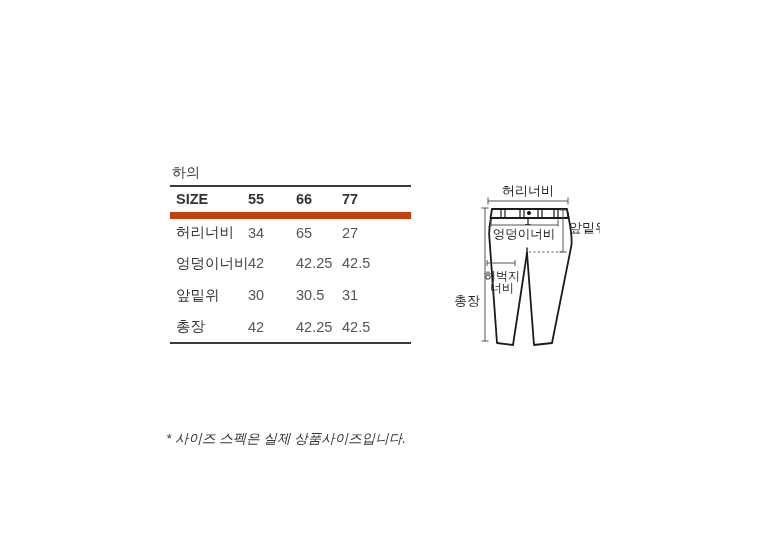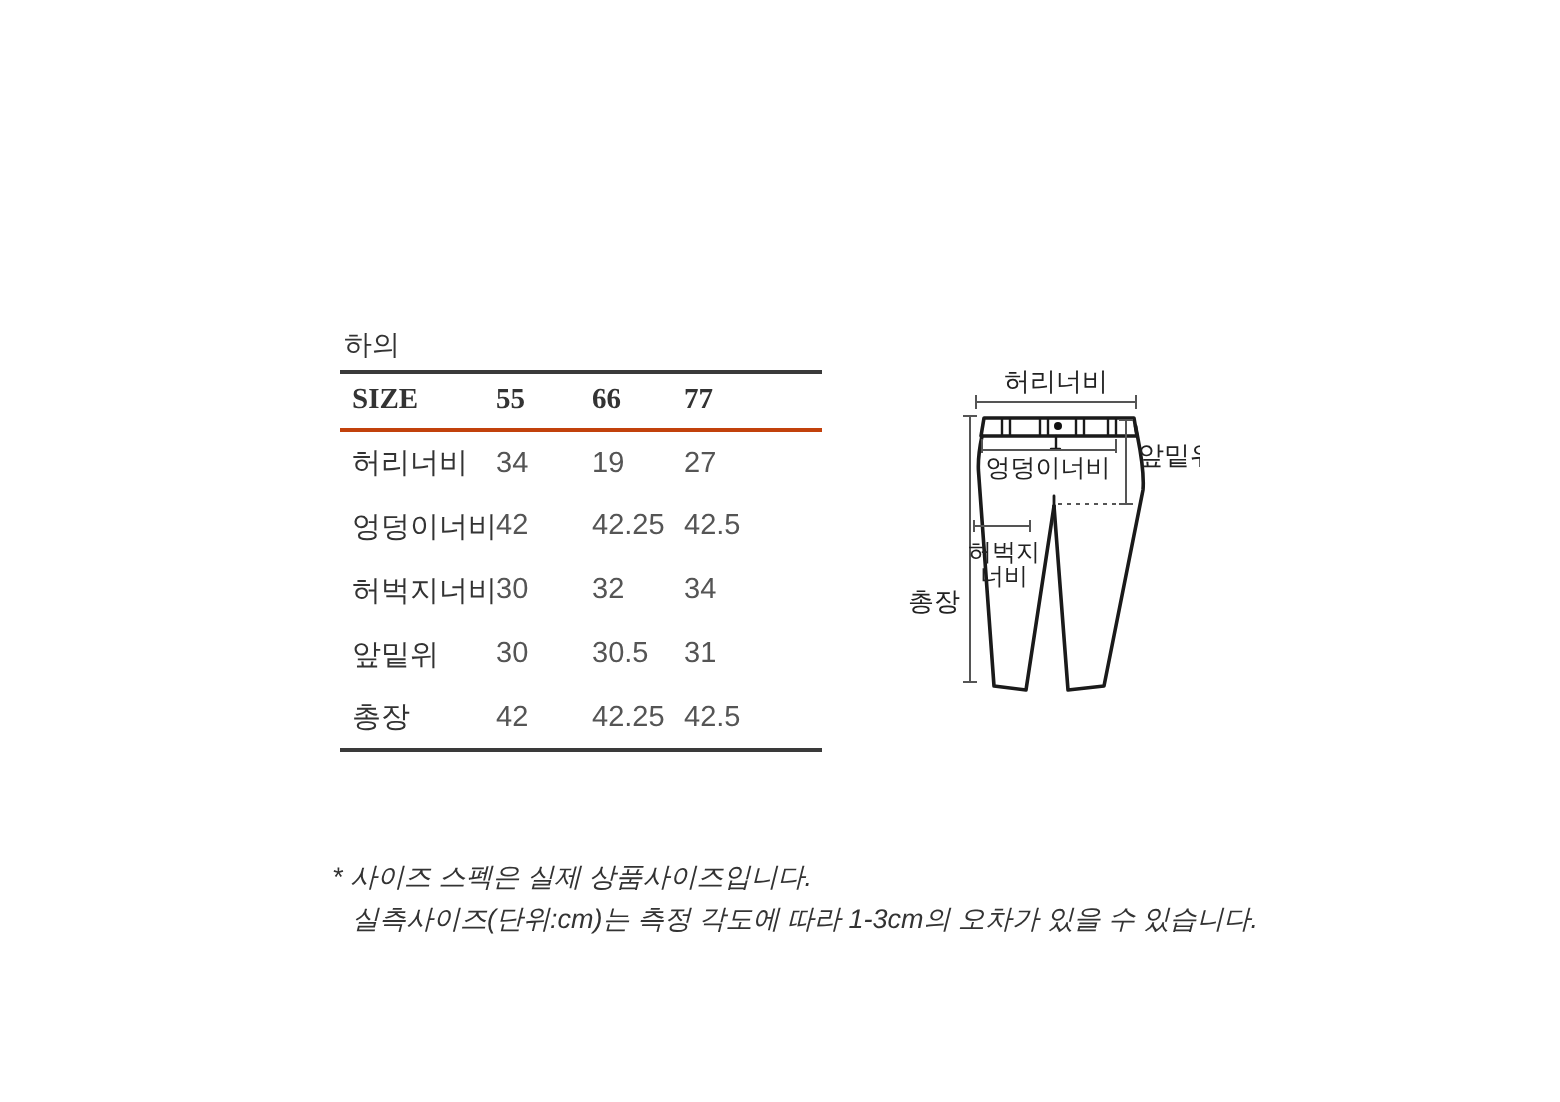--- a/index.html
+++ b/index.html
@@ -19,8 +19,7 @@
   }
   table.size-table thead tr {
     border-top:2px solid #3a3a3a;
-    border-bottom:2px solid #c2410c;
-    font-family:Liberation Serif, serif;
+    border-bottom:7px solid #c2410c;
   }
   table.size-table tbody tr:last-child { border-bottom:2px solid #3a3a3a; }
   table.size-table th, table.size-table td {

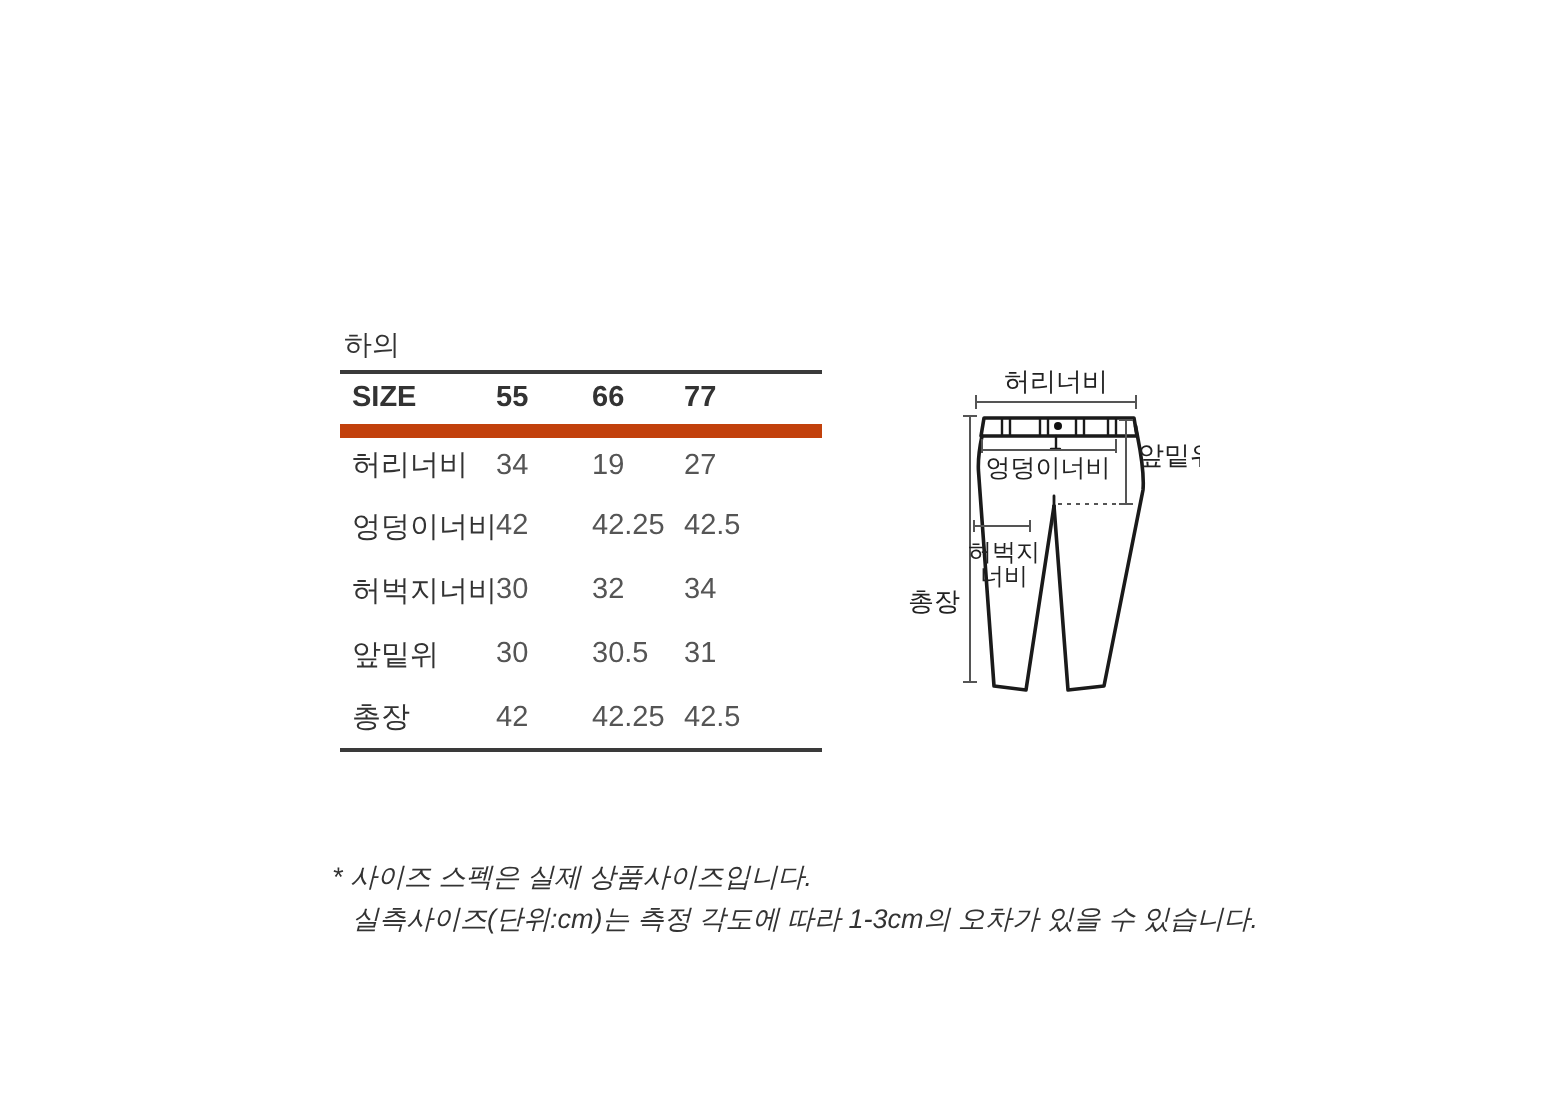--- a/index.html
+++ b/index.html
@@ -71,7 +71,7 @@
       <tr>
         <td class="cell-label">허리너비</td>
         <td class="cell-num">34</td>
-        <td class="cell-num">19</td>
+        <td class="cell-num">65</td>
         <td class="cell-num">27</td>
         <td></td>
       </tr>

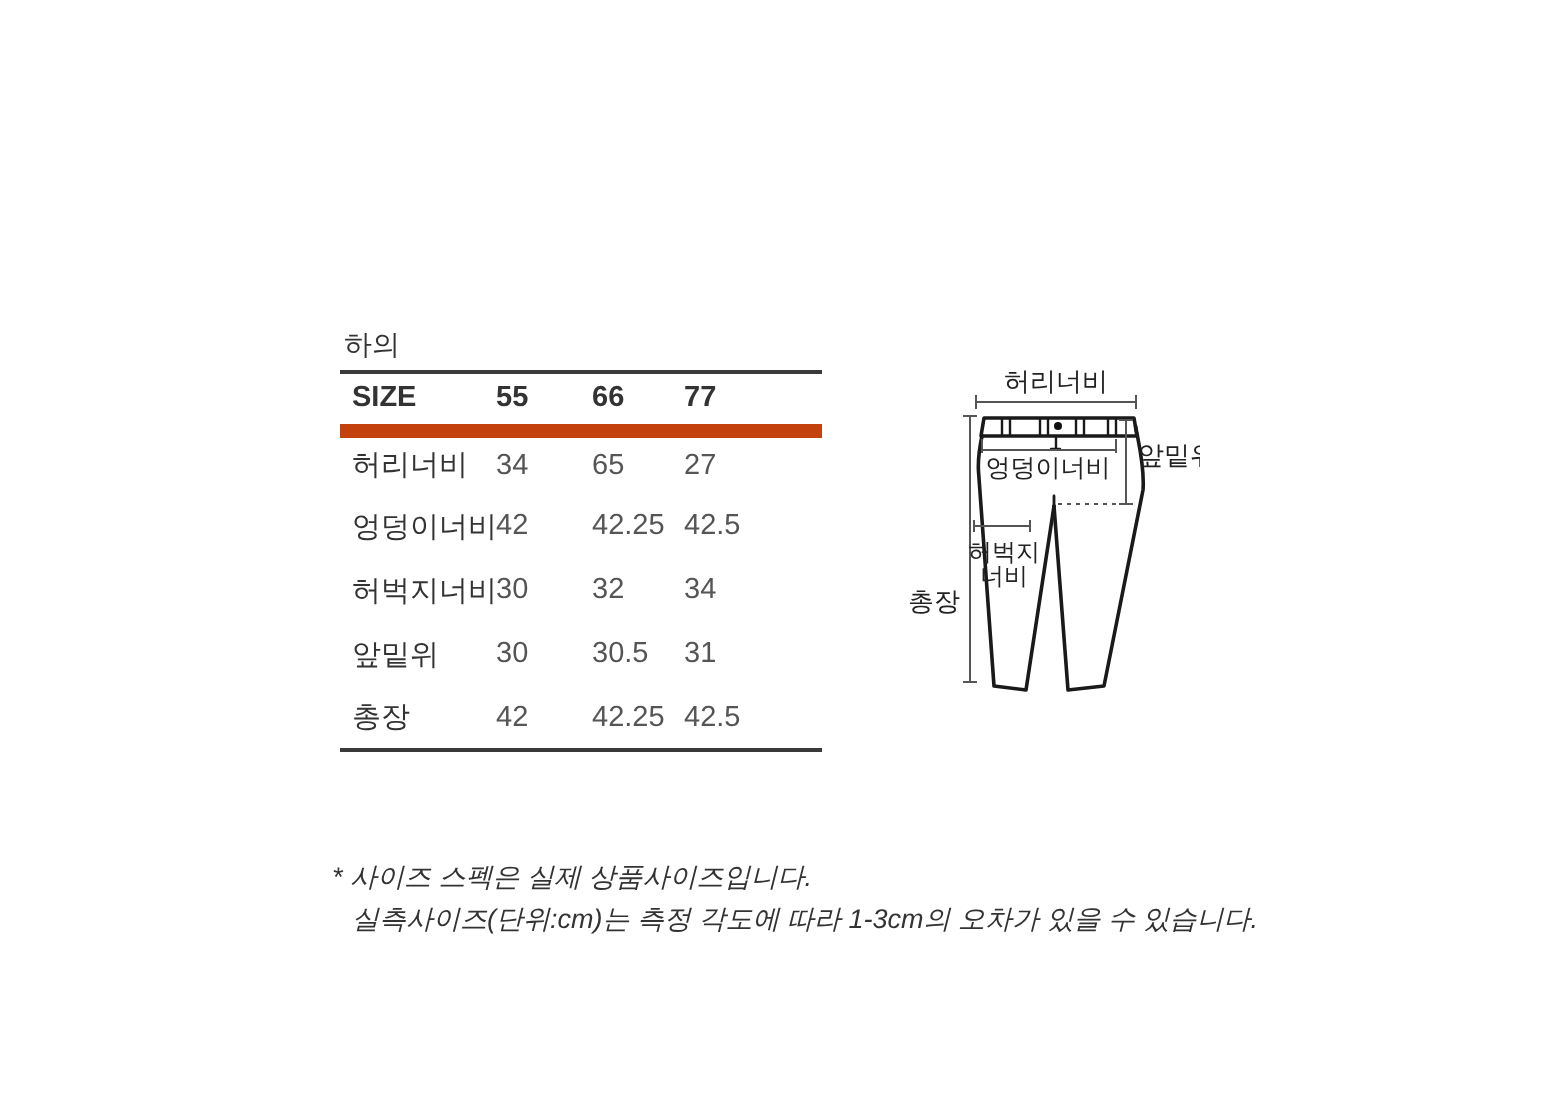--- a/index.html
+++ b/index.html
@@ -83,13 +83,6 @@
         <td></td>
       </tr>
       <tr>
-        <td class="cell-label">허벅지너비</td>
-        <td class="cell-num">30</td>
-        <td class="cell-num">32</td>
-        <td class="cell-num">34</td>
-        <td></td>
-      </tr>
-      <tr>
         <td class="cell-label">앞밑위</td>
         <td class="cell-num">30</td>
         <td class="cell-num">30.5</td>

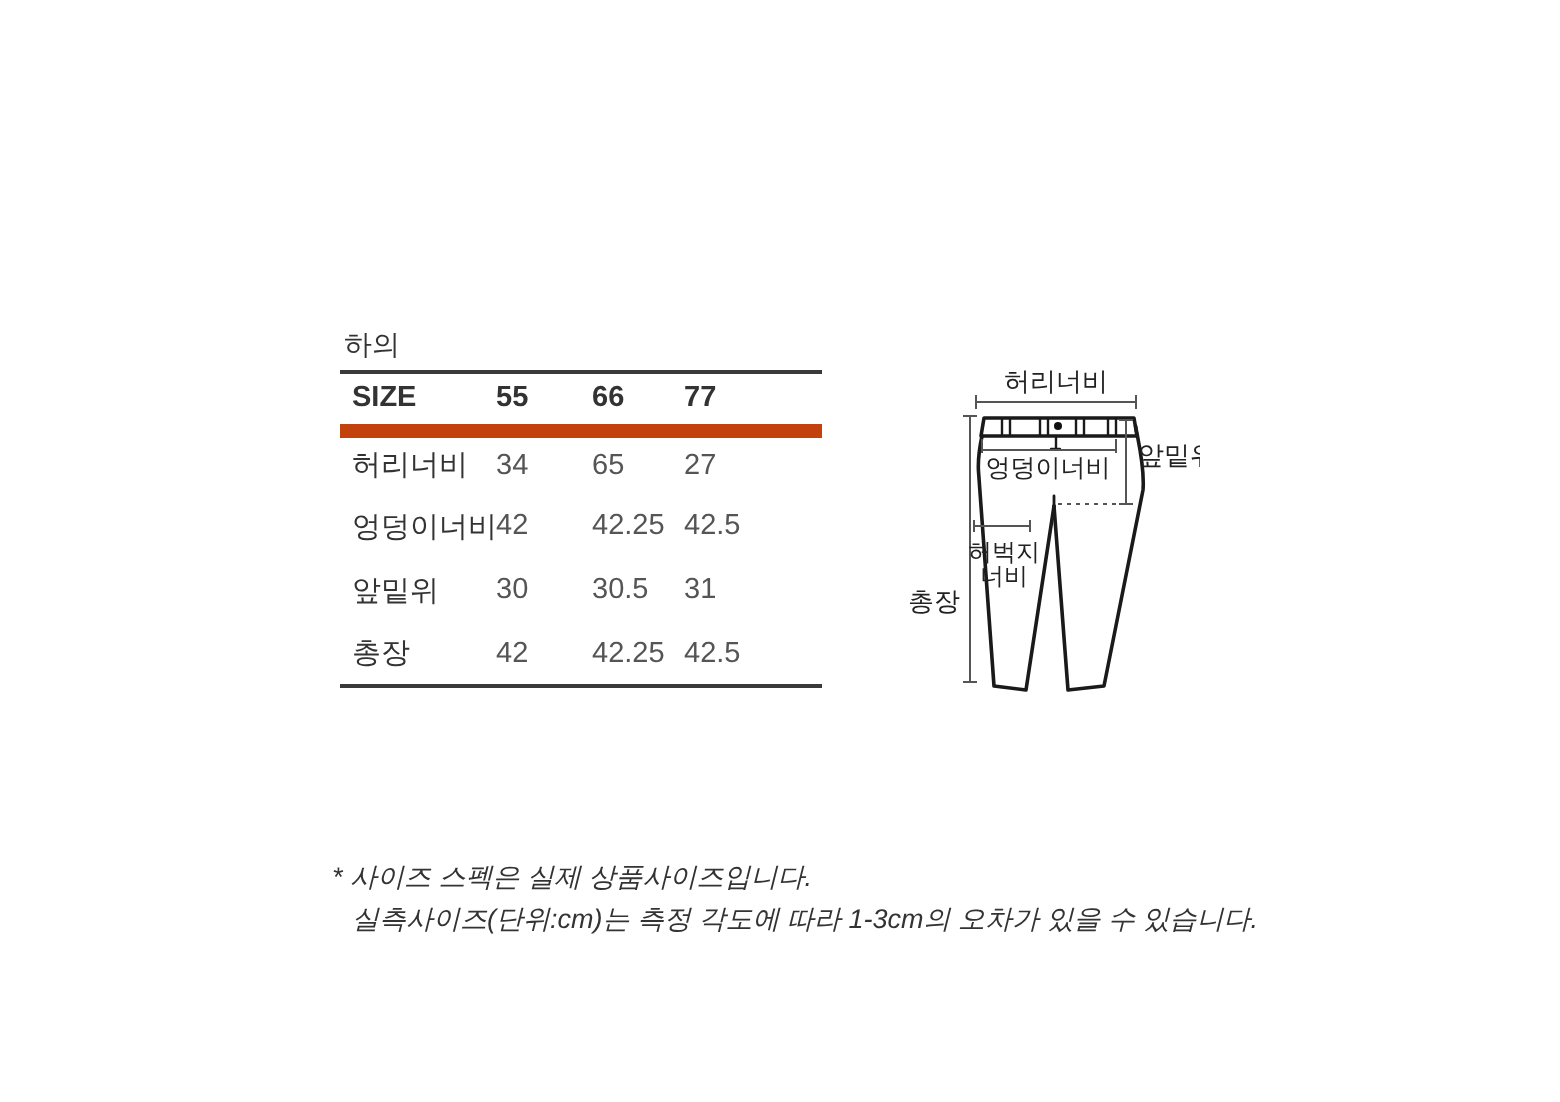--- a/index.html
+++ b/index.html
@@ -147,7 +147,6 @@
 
   <div class="footnotes">
     <p>* 사이즈 스펙은 실제 상품사이즈입니다.</p>
-    <p class="fn-indent">실측사이즈(단위:cm)는 측정 각도에 따라 1-3cm의 오차가 있을 수 있습니다.</p>
   </div>
 
 </div>

